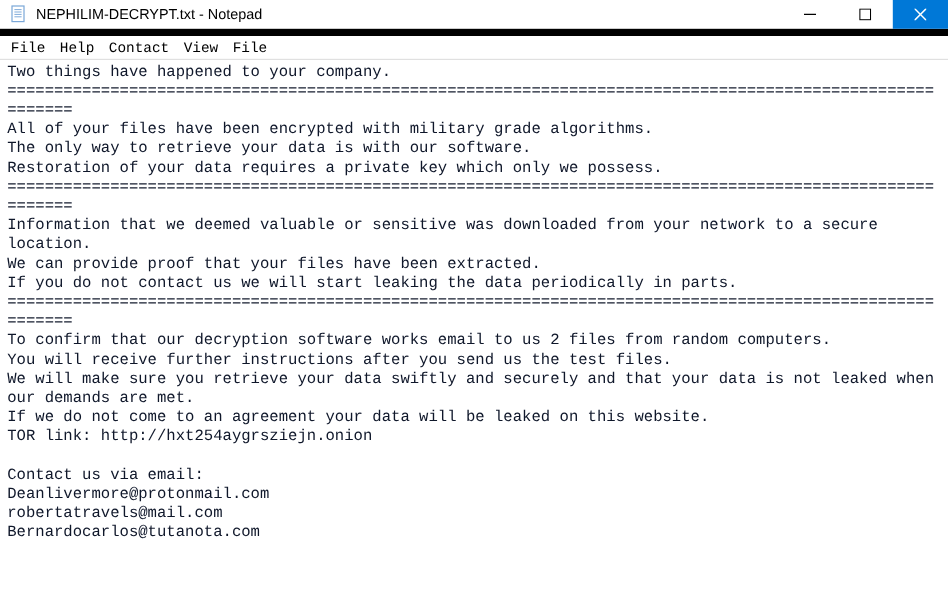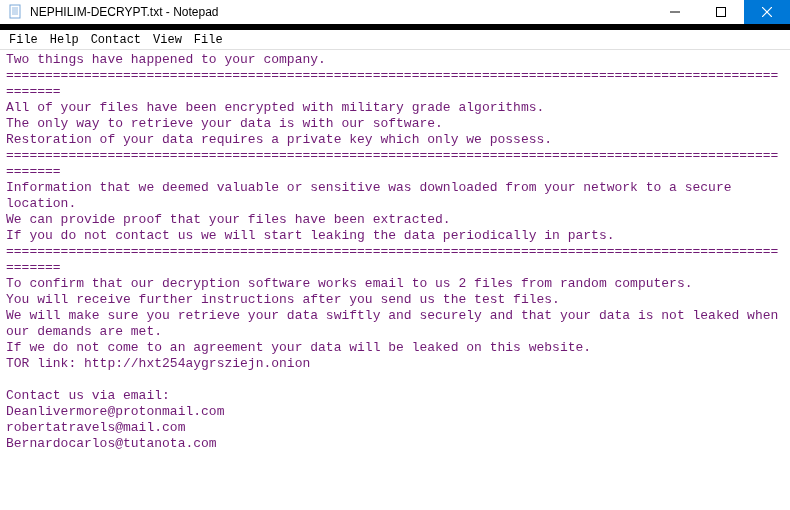--- a/index.html
+++ b/index.html
@@ -75,7 +75,7 @@
       white-space: pre-wrap;
       word-wrap: break-word;
       overflow: hidden;
-      color: #701a75;
+      color: #0f172a;
     }
   </style>
 </head>

